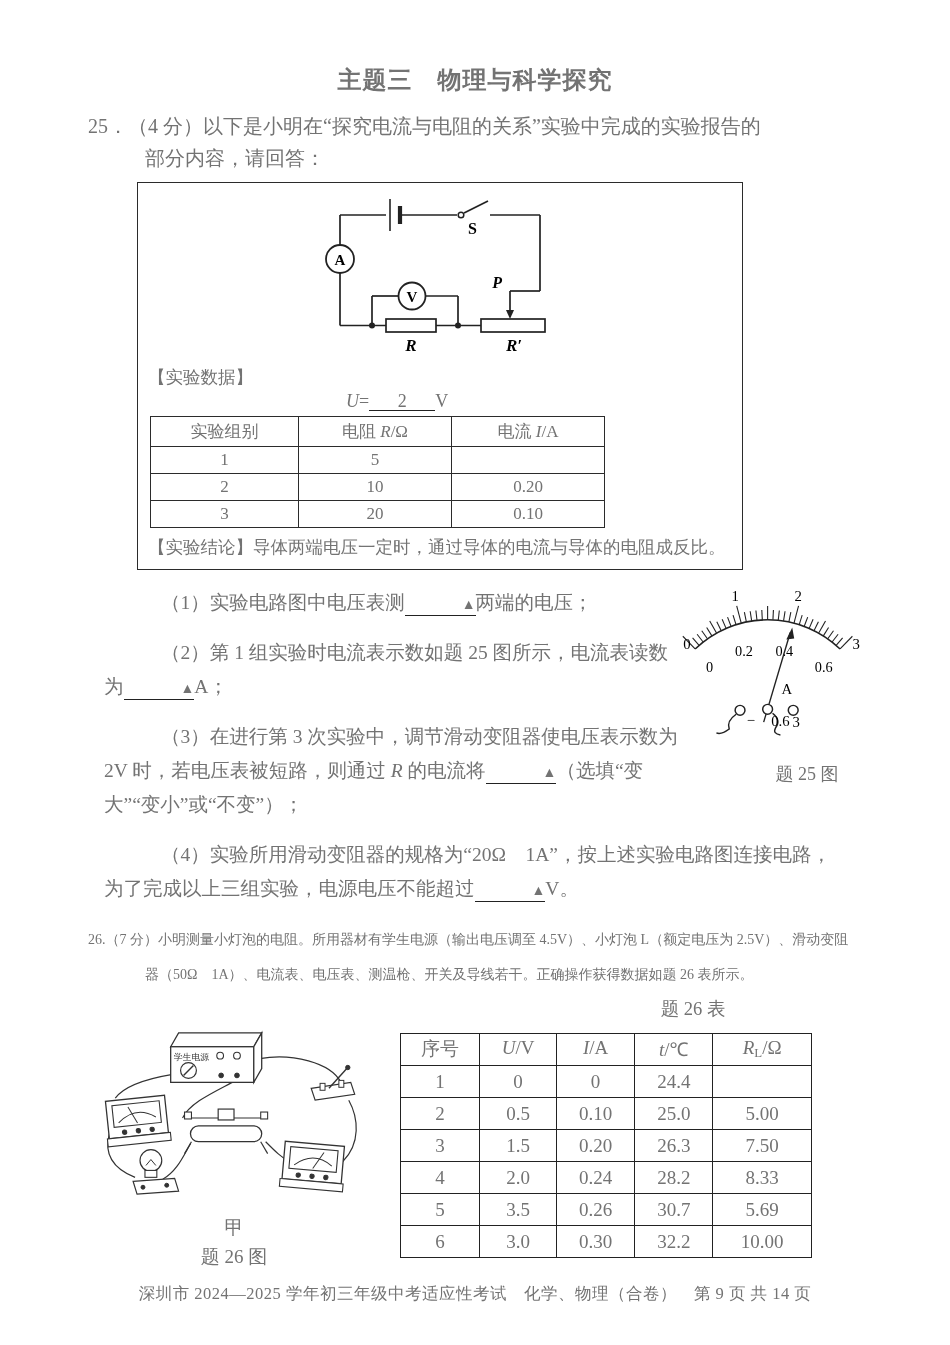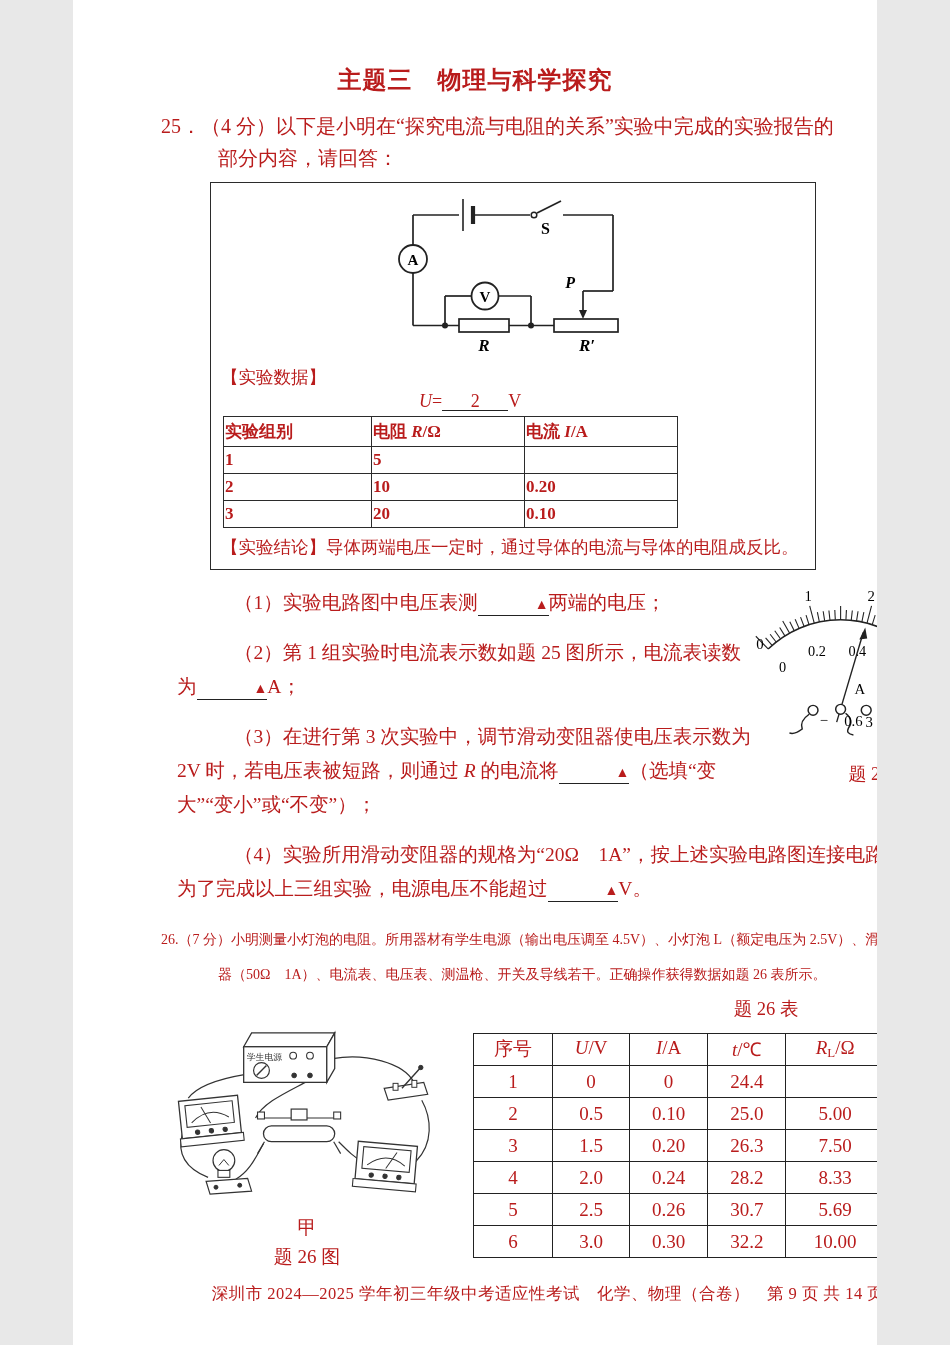--- a/index.html
+++ b/index.html
@@ -3,7 +3,7 @@
 <meta charset="utf-8">
 <style>
   html,body{margin:0;padding:0;background:#e8e8e8;}
-  .page{width:804px;height:1345px;margin:0 auto;background:#ffffff;color:#b91c1c;
+  .page{width:950px;height:1345px;margin:0 auto;background:#ffffff;color:#737373;
         font-family:"Liberation Serif","DejaVu Serif",serif;position:relative;overflow:hidden;}
   .title{ text-align:center;padding-top:64px;font-size:24px;font-weight:bold;letter-spacing:1px;}
   .col{margin:0 88px;width:774px;}

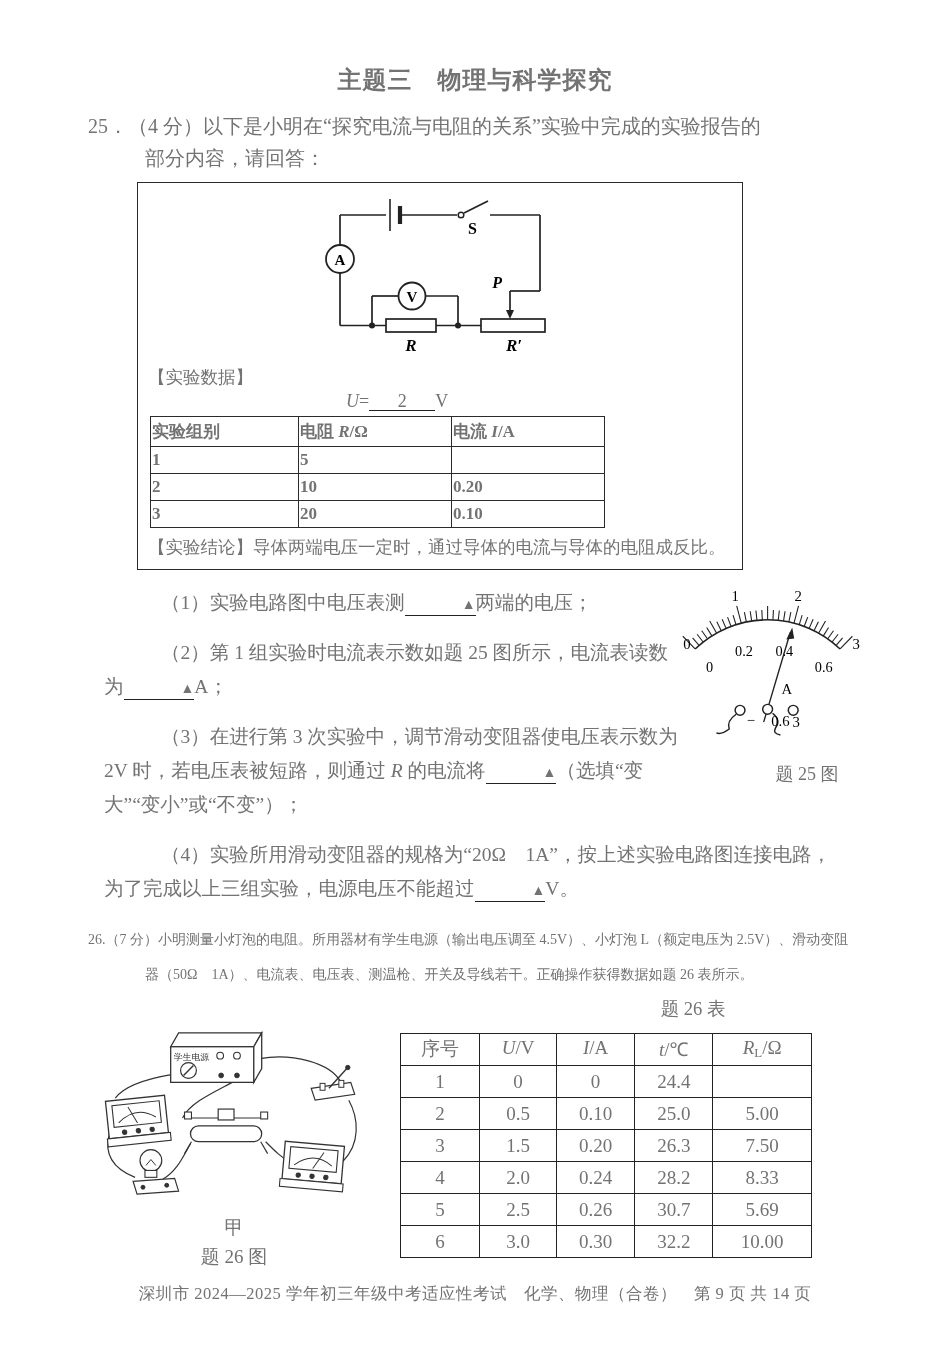--- a/index.html
+++ b/index.html
@@ -18,7 +18,7 @@
   .ublank{display:inline-block;min-width:66px;border-bottom:1.6px solid #222;text-align:center;line-height:18px;}
   table{border-collapse:collapse;}
   .t25{margin-left:2px;font-size:17px;}
-  .t25 th,.t25 td{border:1.5px solid #2b2b2b;text-align:left;font-weight:bold;}
+  .t25 th,.t25 td{border:1.5px solid #2b2b2b;text-align:center;font-weight:normal;}
   .t25 th{height:27px;}
   .t25 td{height:24px;font-family:"Liberation Serif",serif;}
   .t25 .c0{width:145px}.t25 .c1{width:150px}.t25 .c2{width:150px}

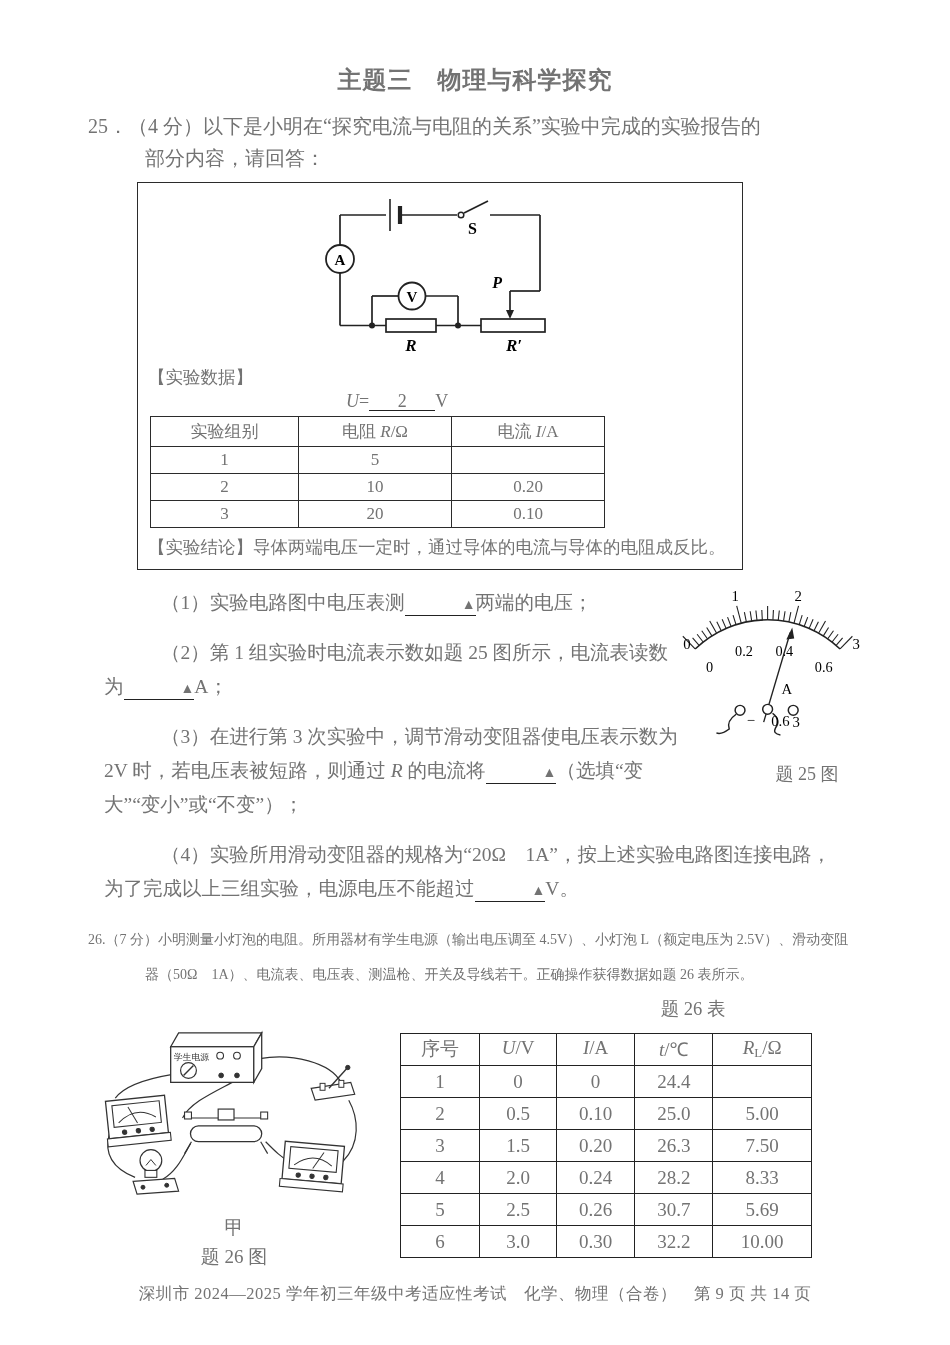--- a/index.html
+++ b/index.html
@@ -331,7 +331,7 @@
         </tr>
         <tr>
           <td>5</td>
-          <td>2.5</td>
+          <td>3.5</td>
           <td>0.26</td>
           <td>30.7</td>
           <td>5.69</td>

